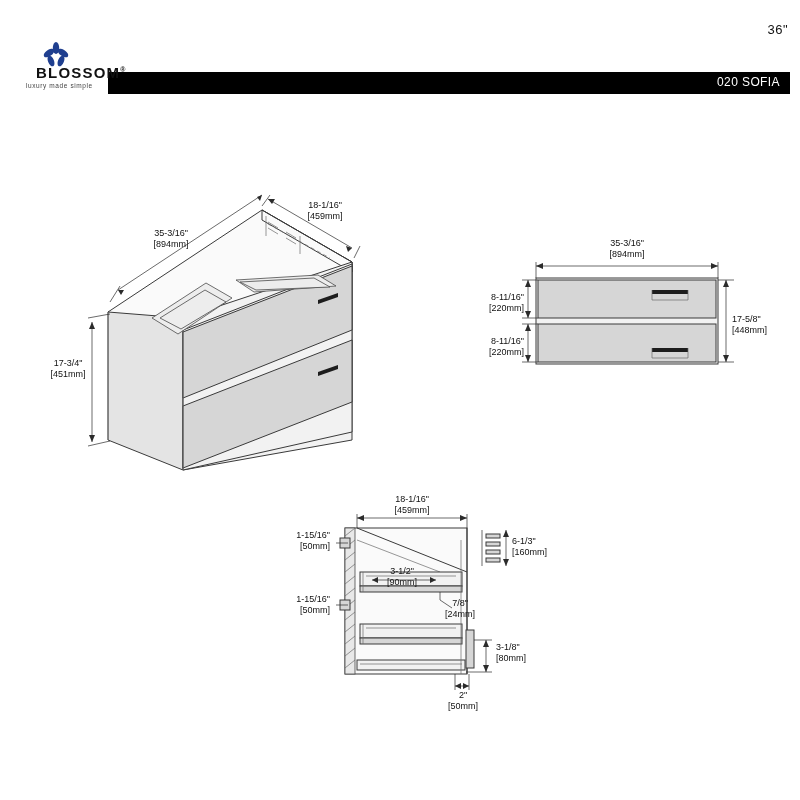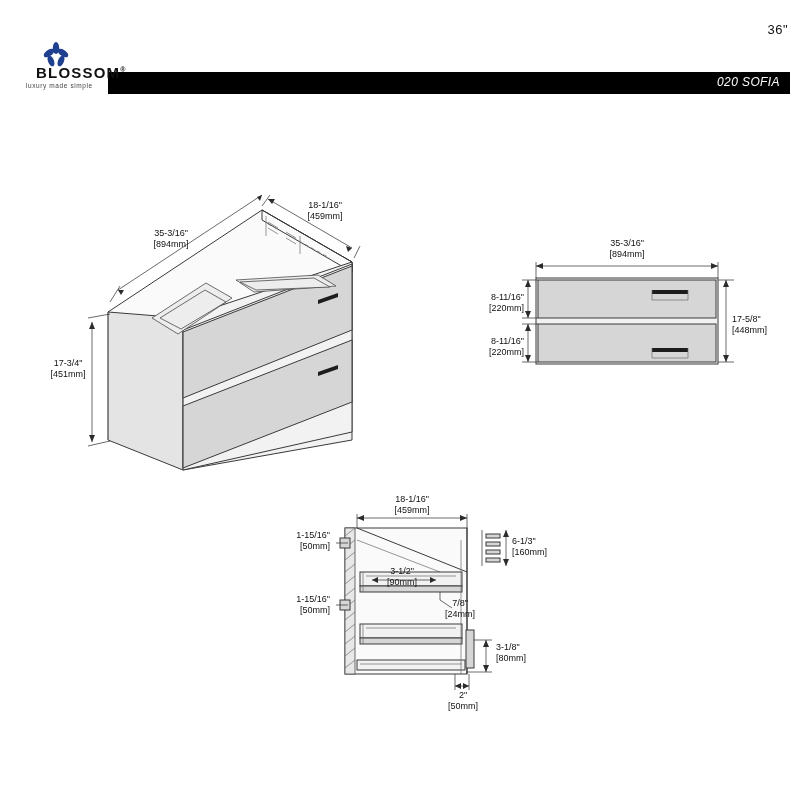--- a/index.html
+++ b/index.html
@@ -24,7 +24,7 @@
   }
   .title-bar .model{
     position:absolute; right:10px; top:3px;
-    color:#fff; font-size:12px; font-style:italic; letter-spacing:.4px;
+    color:#fff; font-size:12px; letter-spacing:.4px;
   }
 
   

